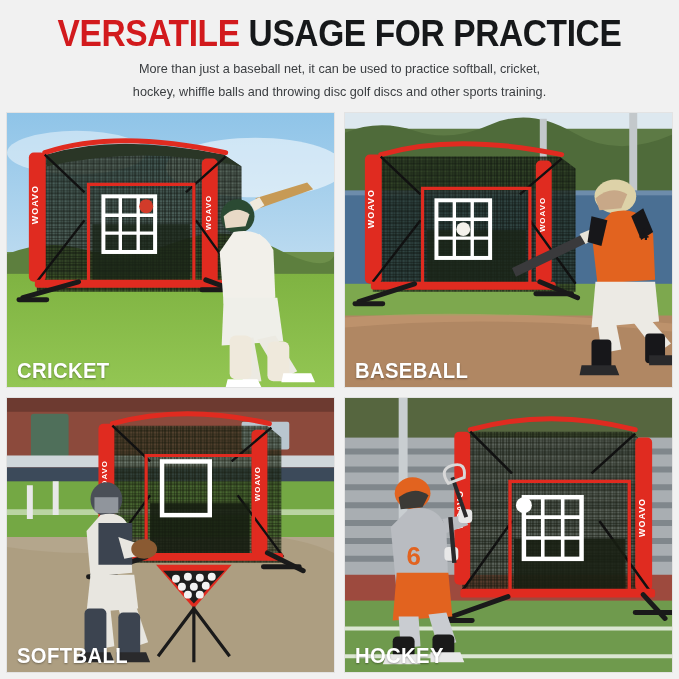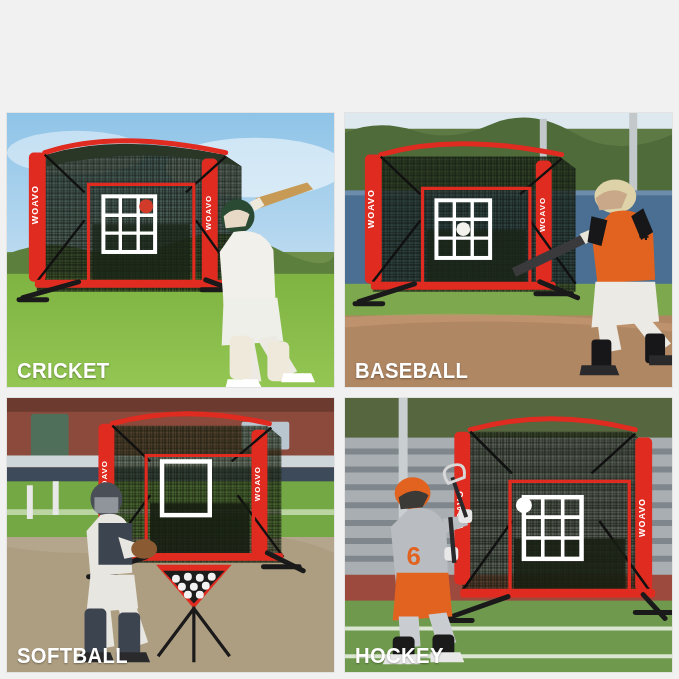--- a/index.html
+++ b/index.html
@@ -87,6 +87,11 @@
 
 <div id="page">
 
+  <div class="header">
+    <h1 class="title"><span class="accent">VERSATILE</span><span> USAGE FOR PRACTICE</span></h1>
+    <p class="subtitle">More than just a baseball net, it can be used to practice softball, cricket,</p>
+    <p class="subtitle">hockey, whiffle balls and throwing disc golf discs and other sports training.</p>
+  </div>
 
   <div class="grid">
 

